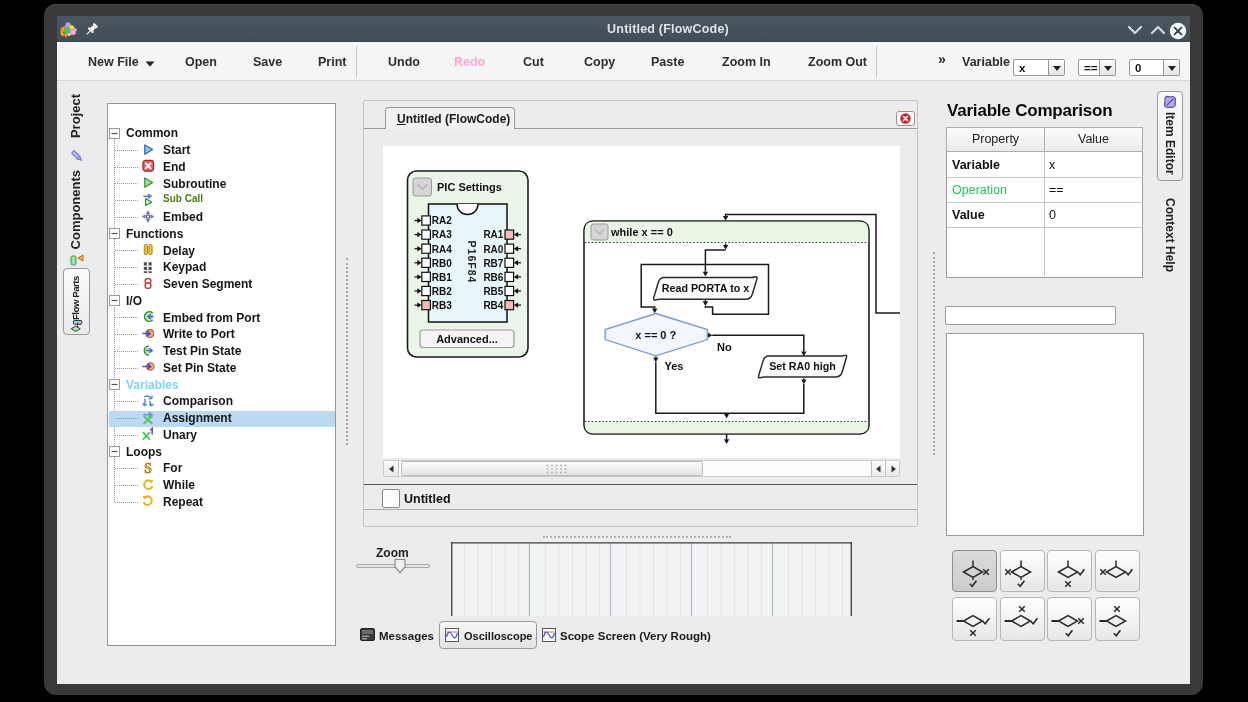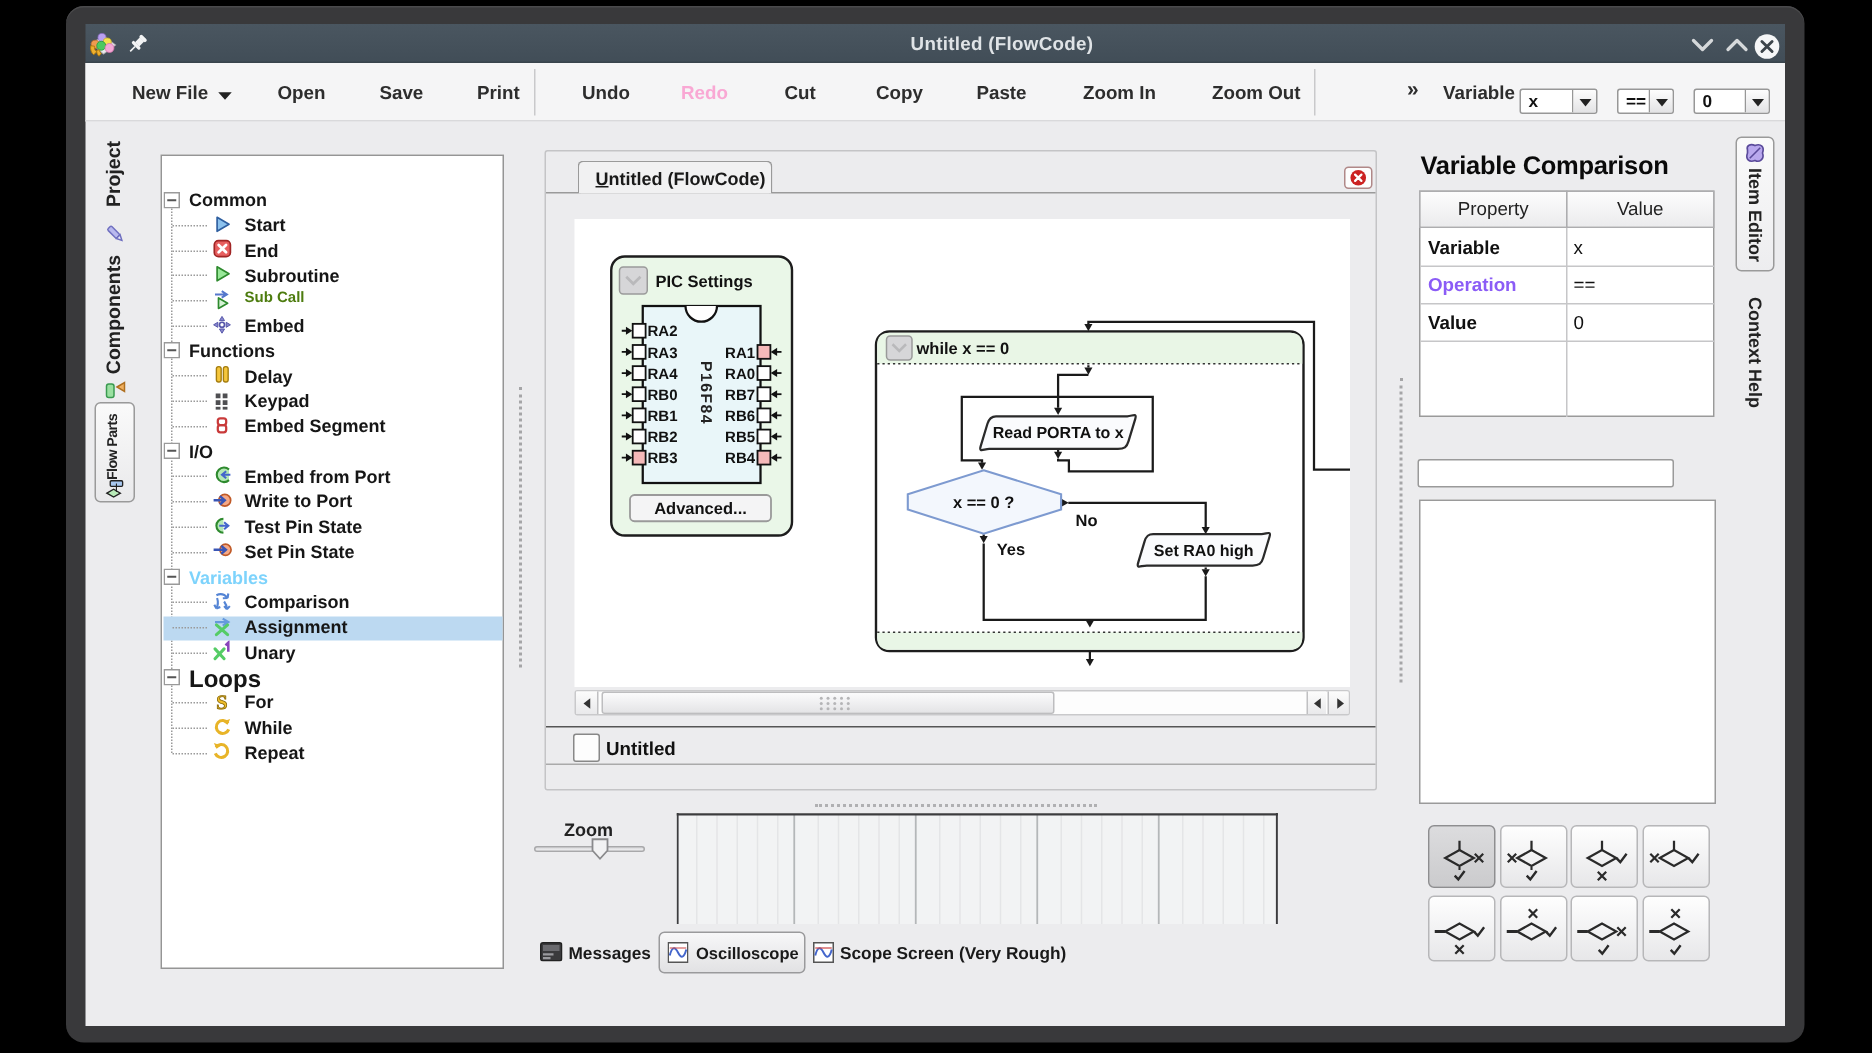--- a/index.html
+++ b/index.html
@@ -468,7 +468,7 @@
   <div class="abs" style="left:947px;top:227px;width:196px;height:1px;background:#c6c6c8"></div>
   <div class="abs" style="left:952px;top:158px;font-size:12.5px;font-weight:700;color:#111">Variable</div>
   <div class="abs" style="left:1049px;top:158px;font-size:12.5px;color:#111">x</div>
-  <div class="abs" style="left:952px;top:183px;font-size:12.5px;font-weight:700;color:#8b5cf6">Operation</div>
+  <div class="abs" style="left:952px;top:183px;font-size:12.5px;font-weight:400;color:#22c55e">Operation</div>
   <div class="abs" style="left:1049px;top:183px;font-size:12.5px;color:#111">==</div>
   <div class="abs" style="left:952px;top:208px;font-size:12.5px;font-weight:700;color:#111">Value</div>
   <div class="abs" style="left:1049px;top:208px;font-size:12.5px;color:#111">0</div>

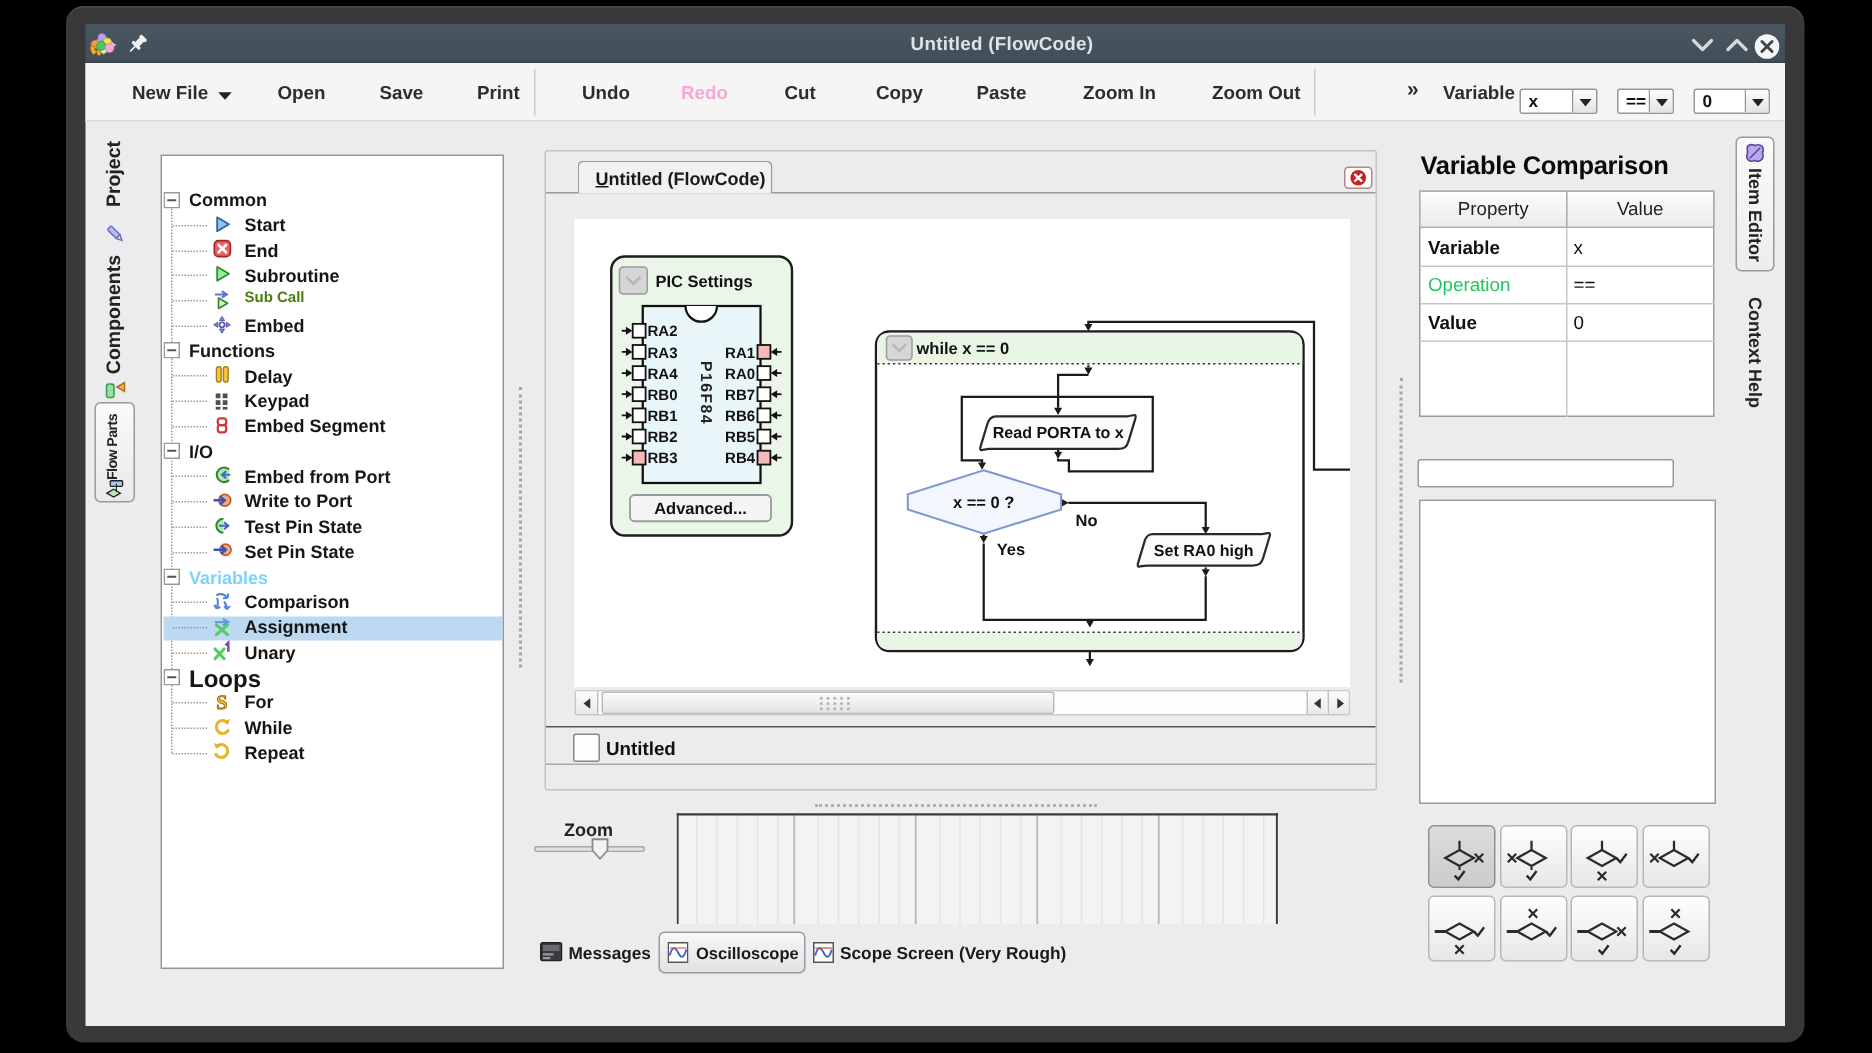--- a/index.html
+++ b/index.html
@@ -185,7 +185,7 @@
         <rect x="4" y="6.8" width="6" height="5.2" rx="1.8"></rect>
       </g>
     </svg>
-  <div class="abs" style="left:163px;top:277.0px;font-size:12px;font-weight:600;color:#161616;white-space:nowrap">Embed Segment</div>
+  <div class="abs" style="left:163px;top:277.0px;font-size:12px;font-weight:600;color:#161616;white-space:nowrap">Seven Segment</div>
   <svg class="abs" style="left:109px;top:295.1px" width="11" height="11" viewBox="0 0 11 11">
       <rect x="0.5" y="0.5" width="10" height="10" fill="#fff" stroke="#9a9a9a"></rect>
       <path d="M2.5 5.5 H8.5" stroke="#555" stroke-width="1.2"></path>

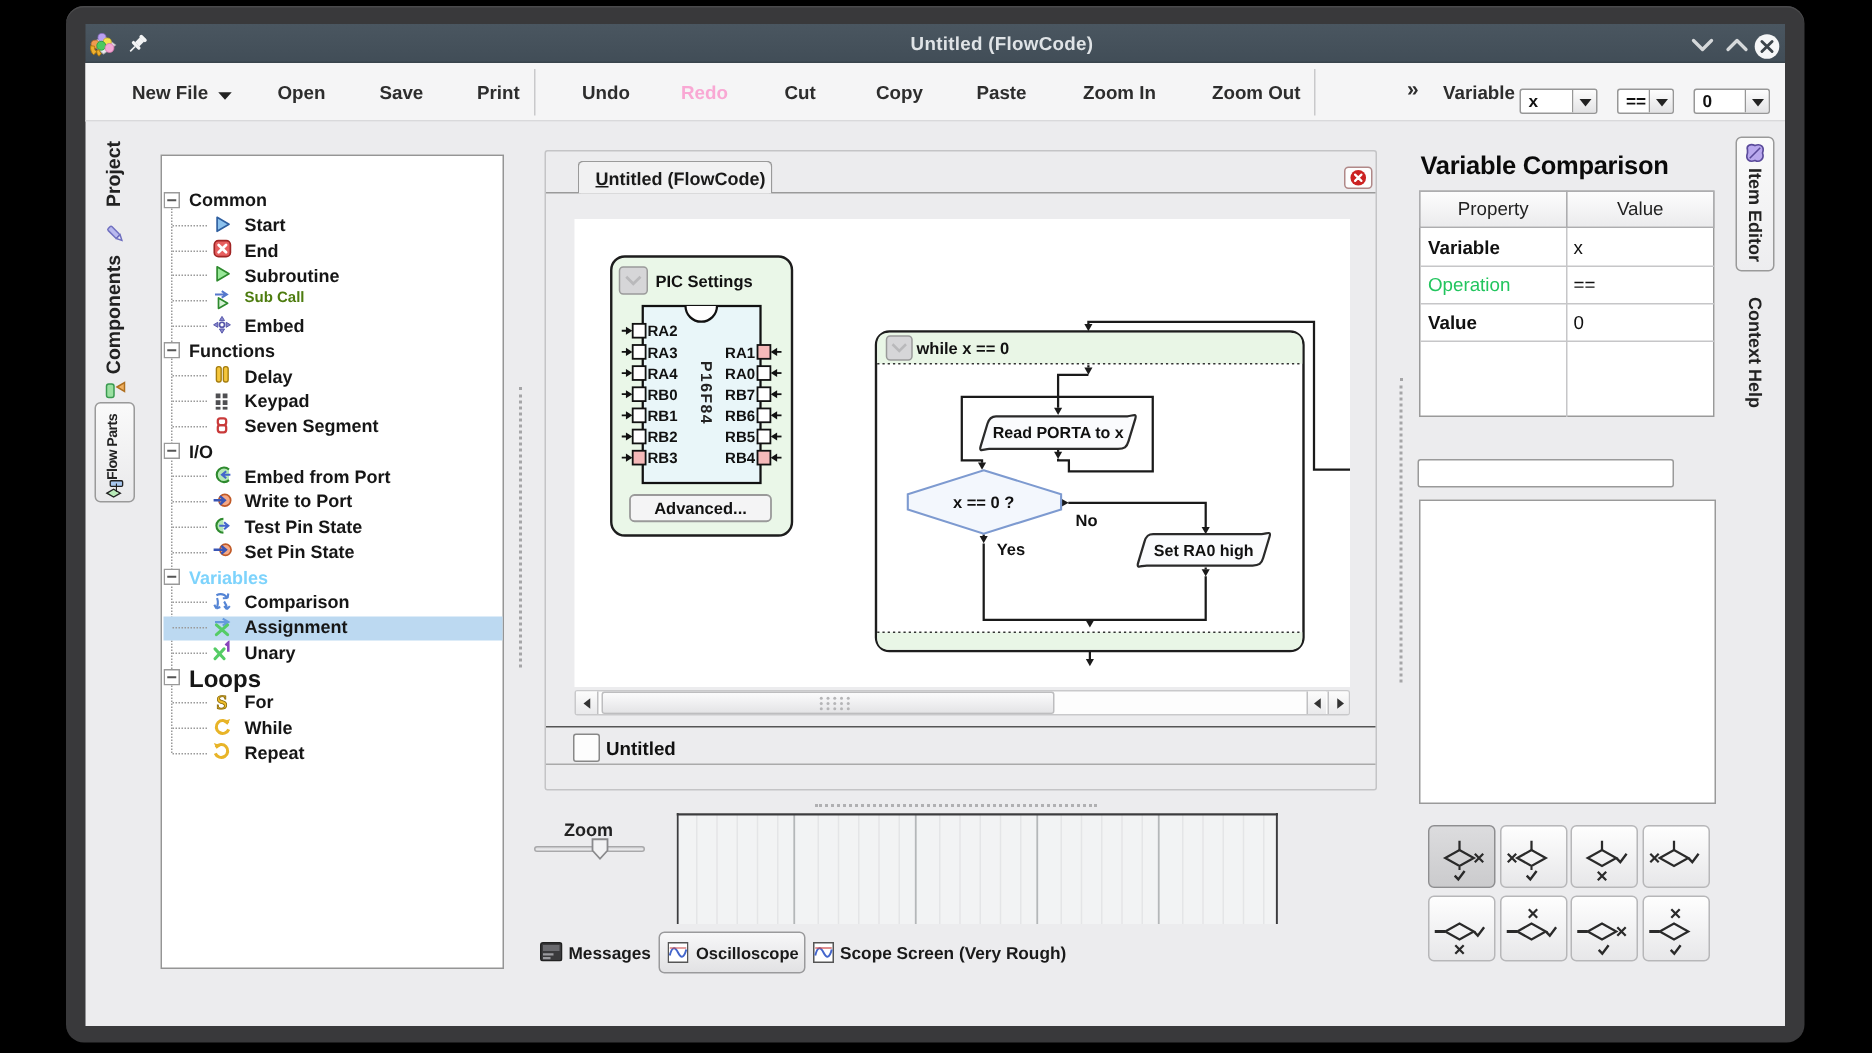--- a/index.html
+++ b/index.html
@@ -243,7 +243,7 @@
       <rect x="0.5" y="0.5" width="10" height="10" fill="#fff" stroke="#9a9a9a"></rect>
       <path d="M2.5 5.5 H8.5" stroke="#555" stroke-width="1.2"></path>
     </svg>
-  <div class="trow lbl abs" style="left:126px;top:444.5px;font-size:16px;font-weight:600;color:#161616;white-space:nowrap;position:absolute">Loops</div>
+  <div class="trow lbl abs" style="left:126px;top:444.5px;font-size:12px;font-weight:600;color:#161616;white-space:nowrap;position:absolute">Loops</div>
   <div class="abs" style="left:115px;top:468.1px;width:23px;height:1px;border-top:1px dotted #9a9a9a"></div>
   <svg class="abs ticon" style="left:141px;top:460.8px" width="14" height="15" viewBox="0 0 14 15">
       <text x="7" y="12.5" font-size="14.5" font-weight="bold" font-family="Liberation Serif" text-anchor="middle" fill="#f0be2a" stroke="#8a6a08" stroke-width=".6">S</text>

